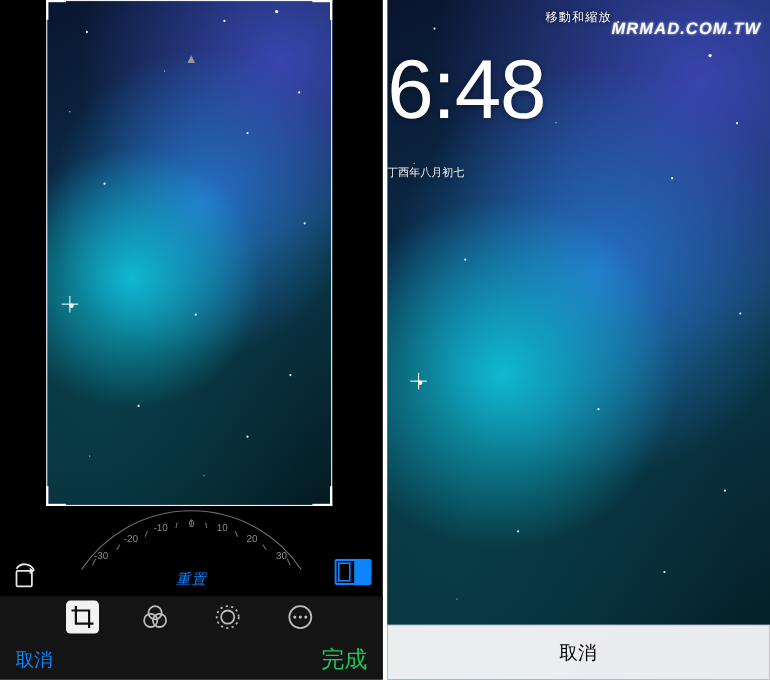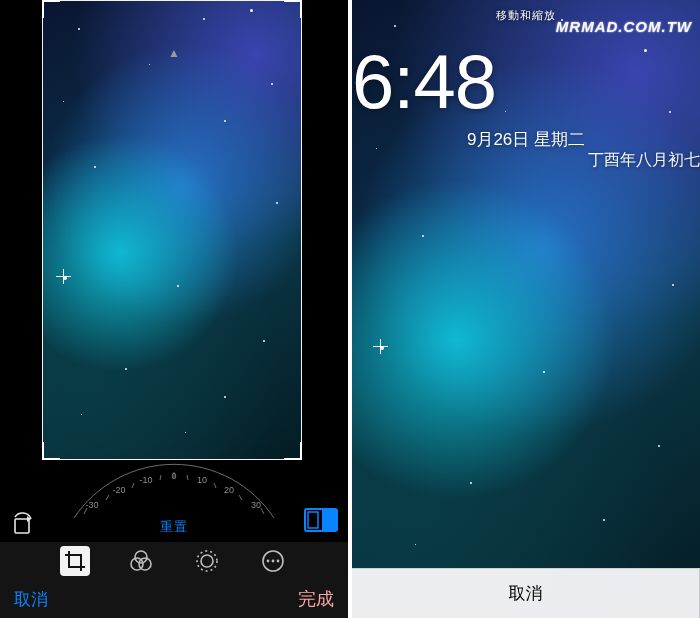--- a/index.html
+++ b/index.html
@@ -204,7 +204,6 @@
 
     <div class="move-zoom">移動和縮放</div>
     <div class="clock">6:48</div>
-    <div class="date">9月26日 星期二</div>
     <div class="lunar">丁酉年八月初七</div>
 
     <div class="action-bar">

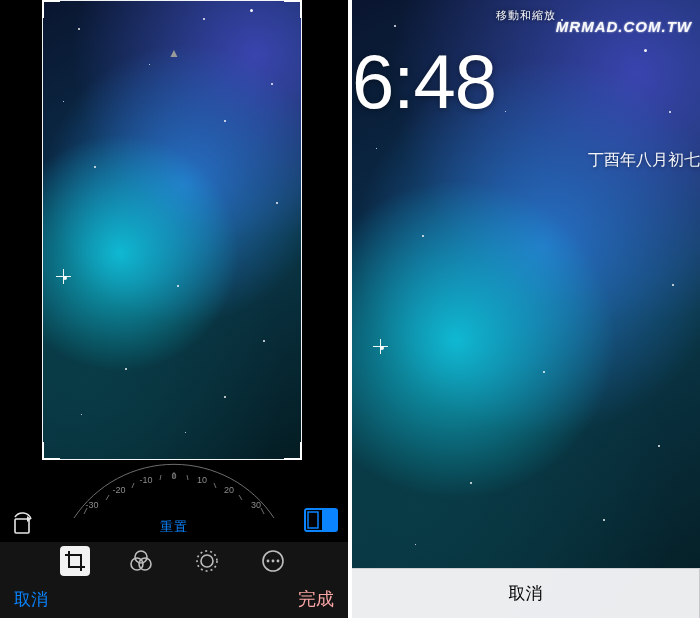--- a/index.html
+++ b/index.html
@@ -57,7 +57,7 @@
   .right .move-zoom { position: absolute; top: 8px; left: 50%; transform: translateX(-50%); font-size: 11px; color: #fff; text-shadow: 0 0 4px rgba(0,0,0,0.7); letter-spacing: 1px; }
   .right .clock { position: absolute; top: 38px; width: 100%; text-align: left; color: #fff; font-weight: 200; font-size: 76px; letter-spacing: -1px; text-shadow: 0 1px 6px rgba(0,0,0,0.4); }
   .right .date { position: absolute; top: 128px; width: 100%; text-align: center; color: #fff; font-size: 17px; text-shadow: 0 1px 4px rgba(0,0,0,0.5); }
-  .right .lunar { position: absolute; top: 150px; width: 100%; text-align: right; color: #fff; font-size: 16px; opacity: 0.95; text-shadow: 0 1px 4px rgba(0,0,0,0.5); padding-left: 48px; }
+  .right .lunar { position: absolute; top: 150px; width: 100%; text-align: left; color: #fff; font-size: 10px; opacity: 0.95; text-shadow: 0 1px 4px rgba(0,0,0,0.5); }
 
   .right .action-bar { position: absolute; left: 0; right: 0; bottom: 0; height: 50px; display: flex; background: rgba(245,245,247,0.96); border-top: 1px solid #d0d0d5; }
   .right .action-bar .btn { flex: 1; display: flex; align-items: center; justify-content: center; font-size: 17px; color: #000; }

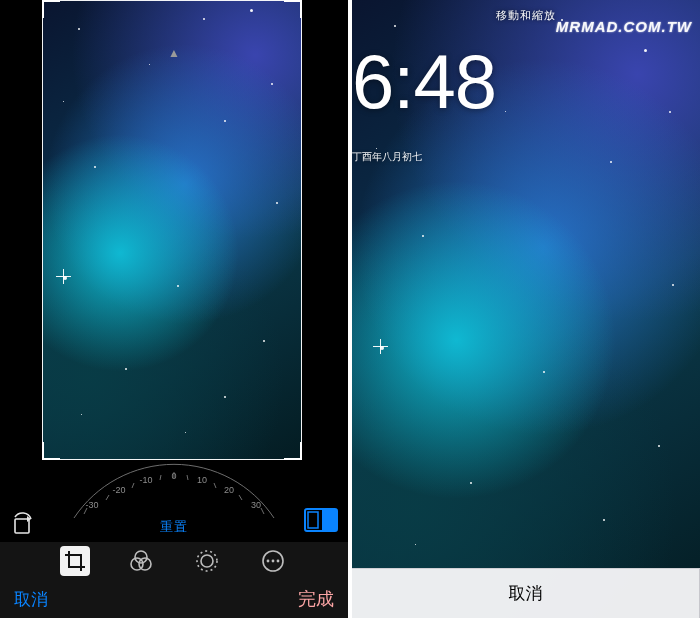--- a/index.html
+++ b/index.html
@@ -40,7 +40,7 @@
   .dial { position: absolute; left: 50%; transform: translateX(-50%); top: 458px; width: 220px; height: 60px; color: #9a9a9a; overflow: hidden; }
   .dial svg { position: absolute; left: 0; top: 0; }
   .dial-pointer { position: absolute; left: 50%; transform: translateX(-50%); top: 46px; color: #9a9a9a; font-size: 12px; }
-  .reset-label { position: absolute; left: 50%; transform: translateX(-50%); top: 518px; color: #0a84ff; font-size: 13px; letter-spacing: 1px; }
+  .reset-label { position: absolute; left: 50%; transform: translateX(-50%); top: 518px; color: #0a84ff; font-size: 13px; letter-spacing: 1px; font-style: italic; }
   .rotate-btn { position: absolute; left: 10px; top: 510px; width: 28px; height: 28px; color: #efefef; }
   .aspect-btn { position: absolute; right: 10px; top: 508px; width: 34px; height: 26px; }
 

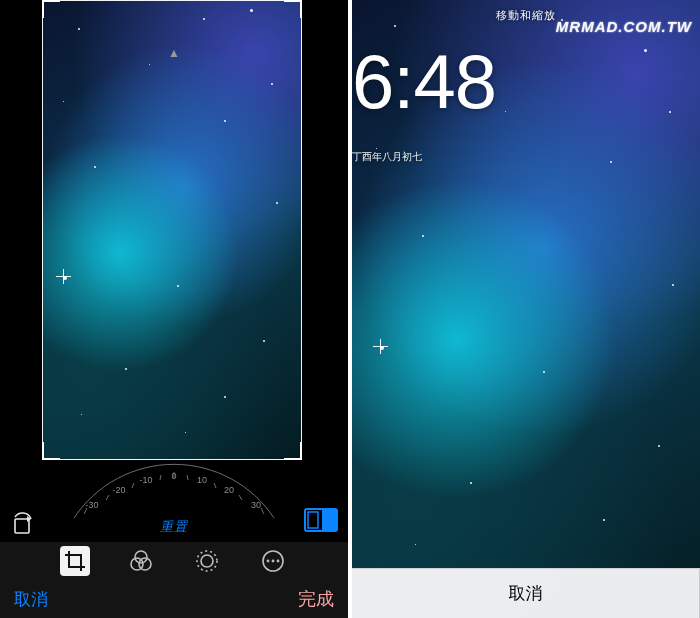--- a/index.html
+++ b/index.html
@@ -50,7 +50,7 @@
 
   .bottom-row { position: absolute; left: 0; right: 0; top: 580px; height: 38px; background: #141414; display: flex; align-items: center; justify-content: space-between; padding: 0 14px; }
   .cancel-l { color: #0a84ff; font-size: 17px; }
-  .done-l { color: #fca5a5; font-size: 18px; }
+  .done-l { color: #22c55e; font-size: 21px; }
 
   
   .right .galaxy { inset: 0; }

